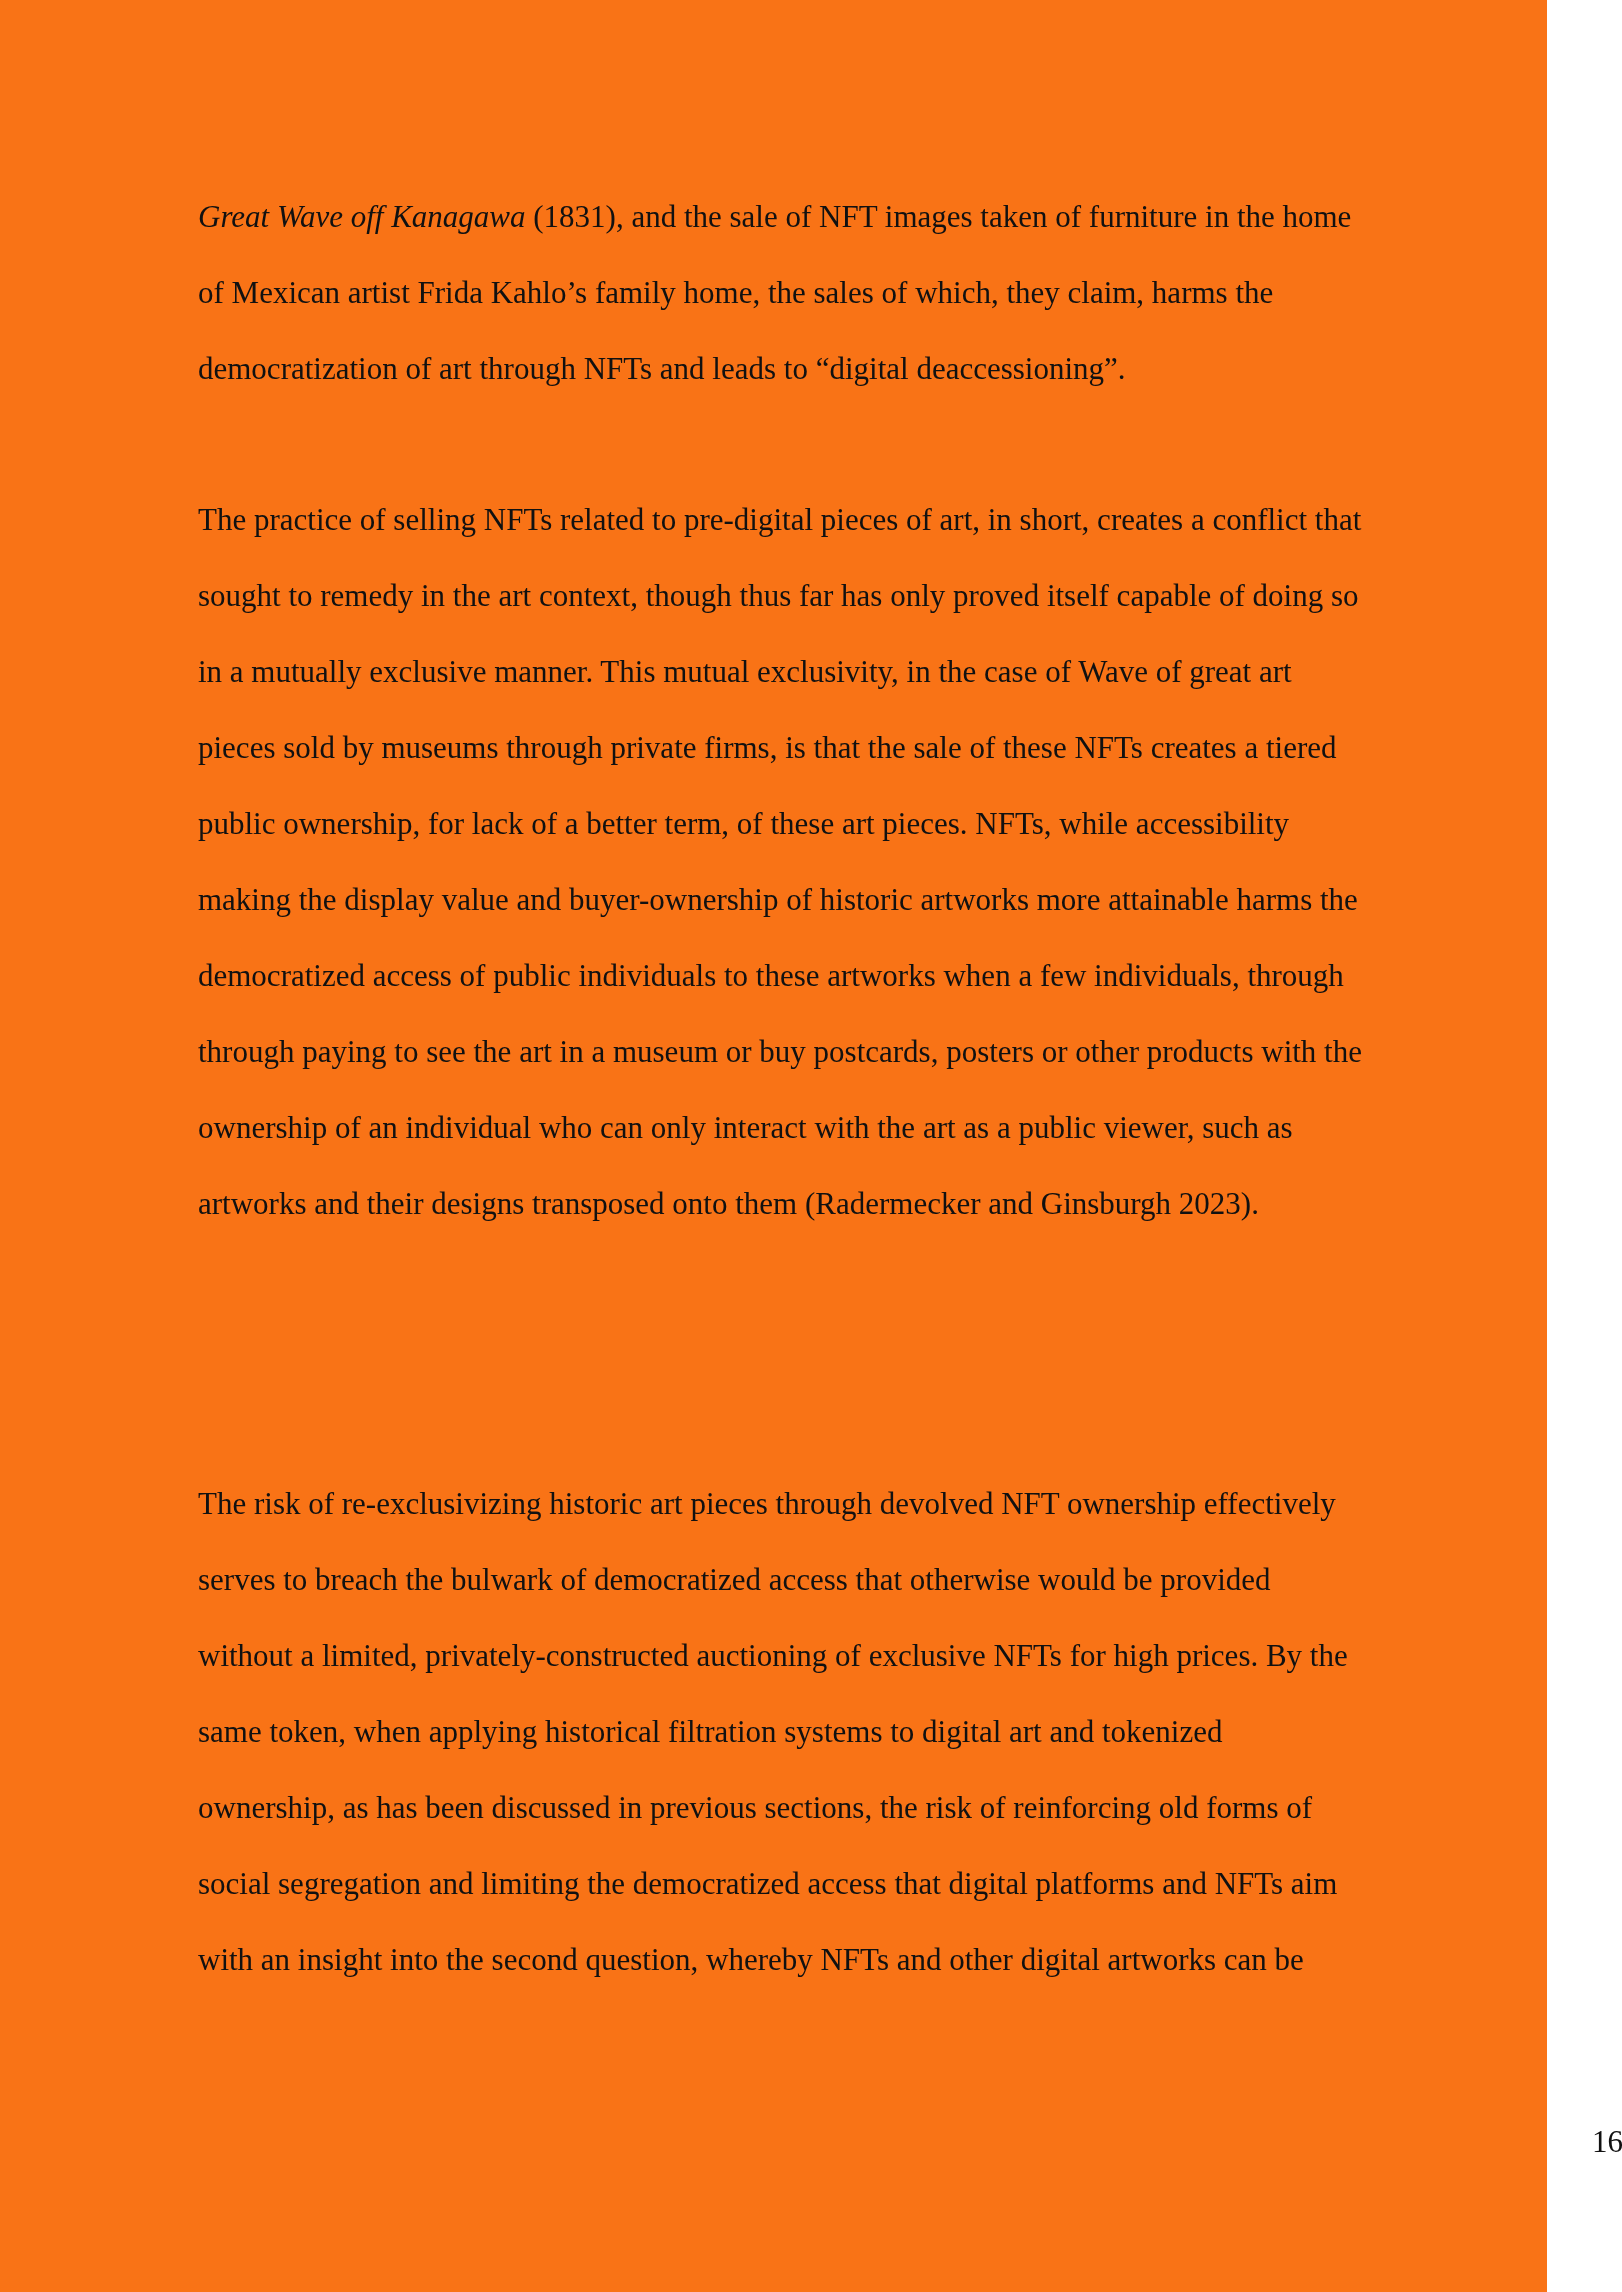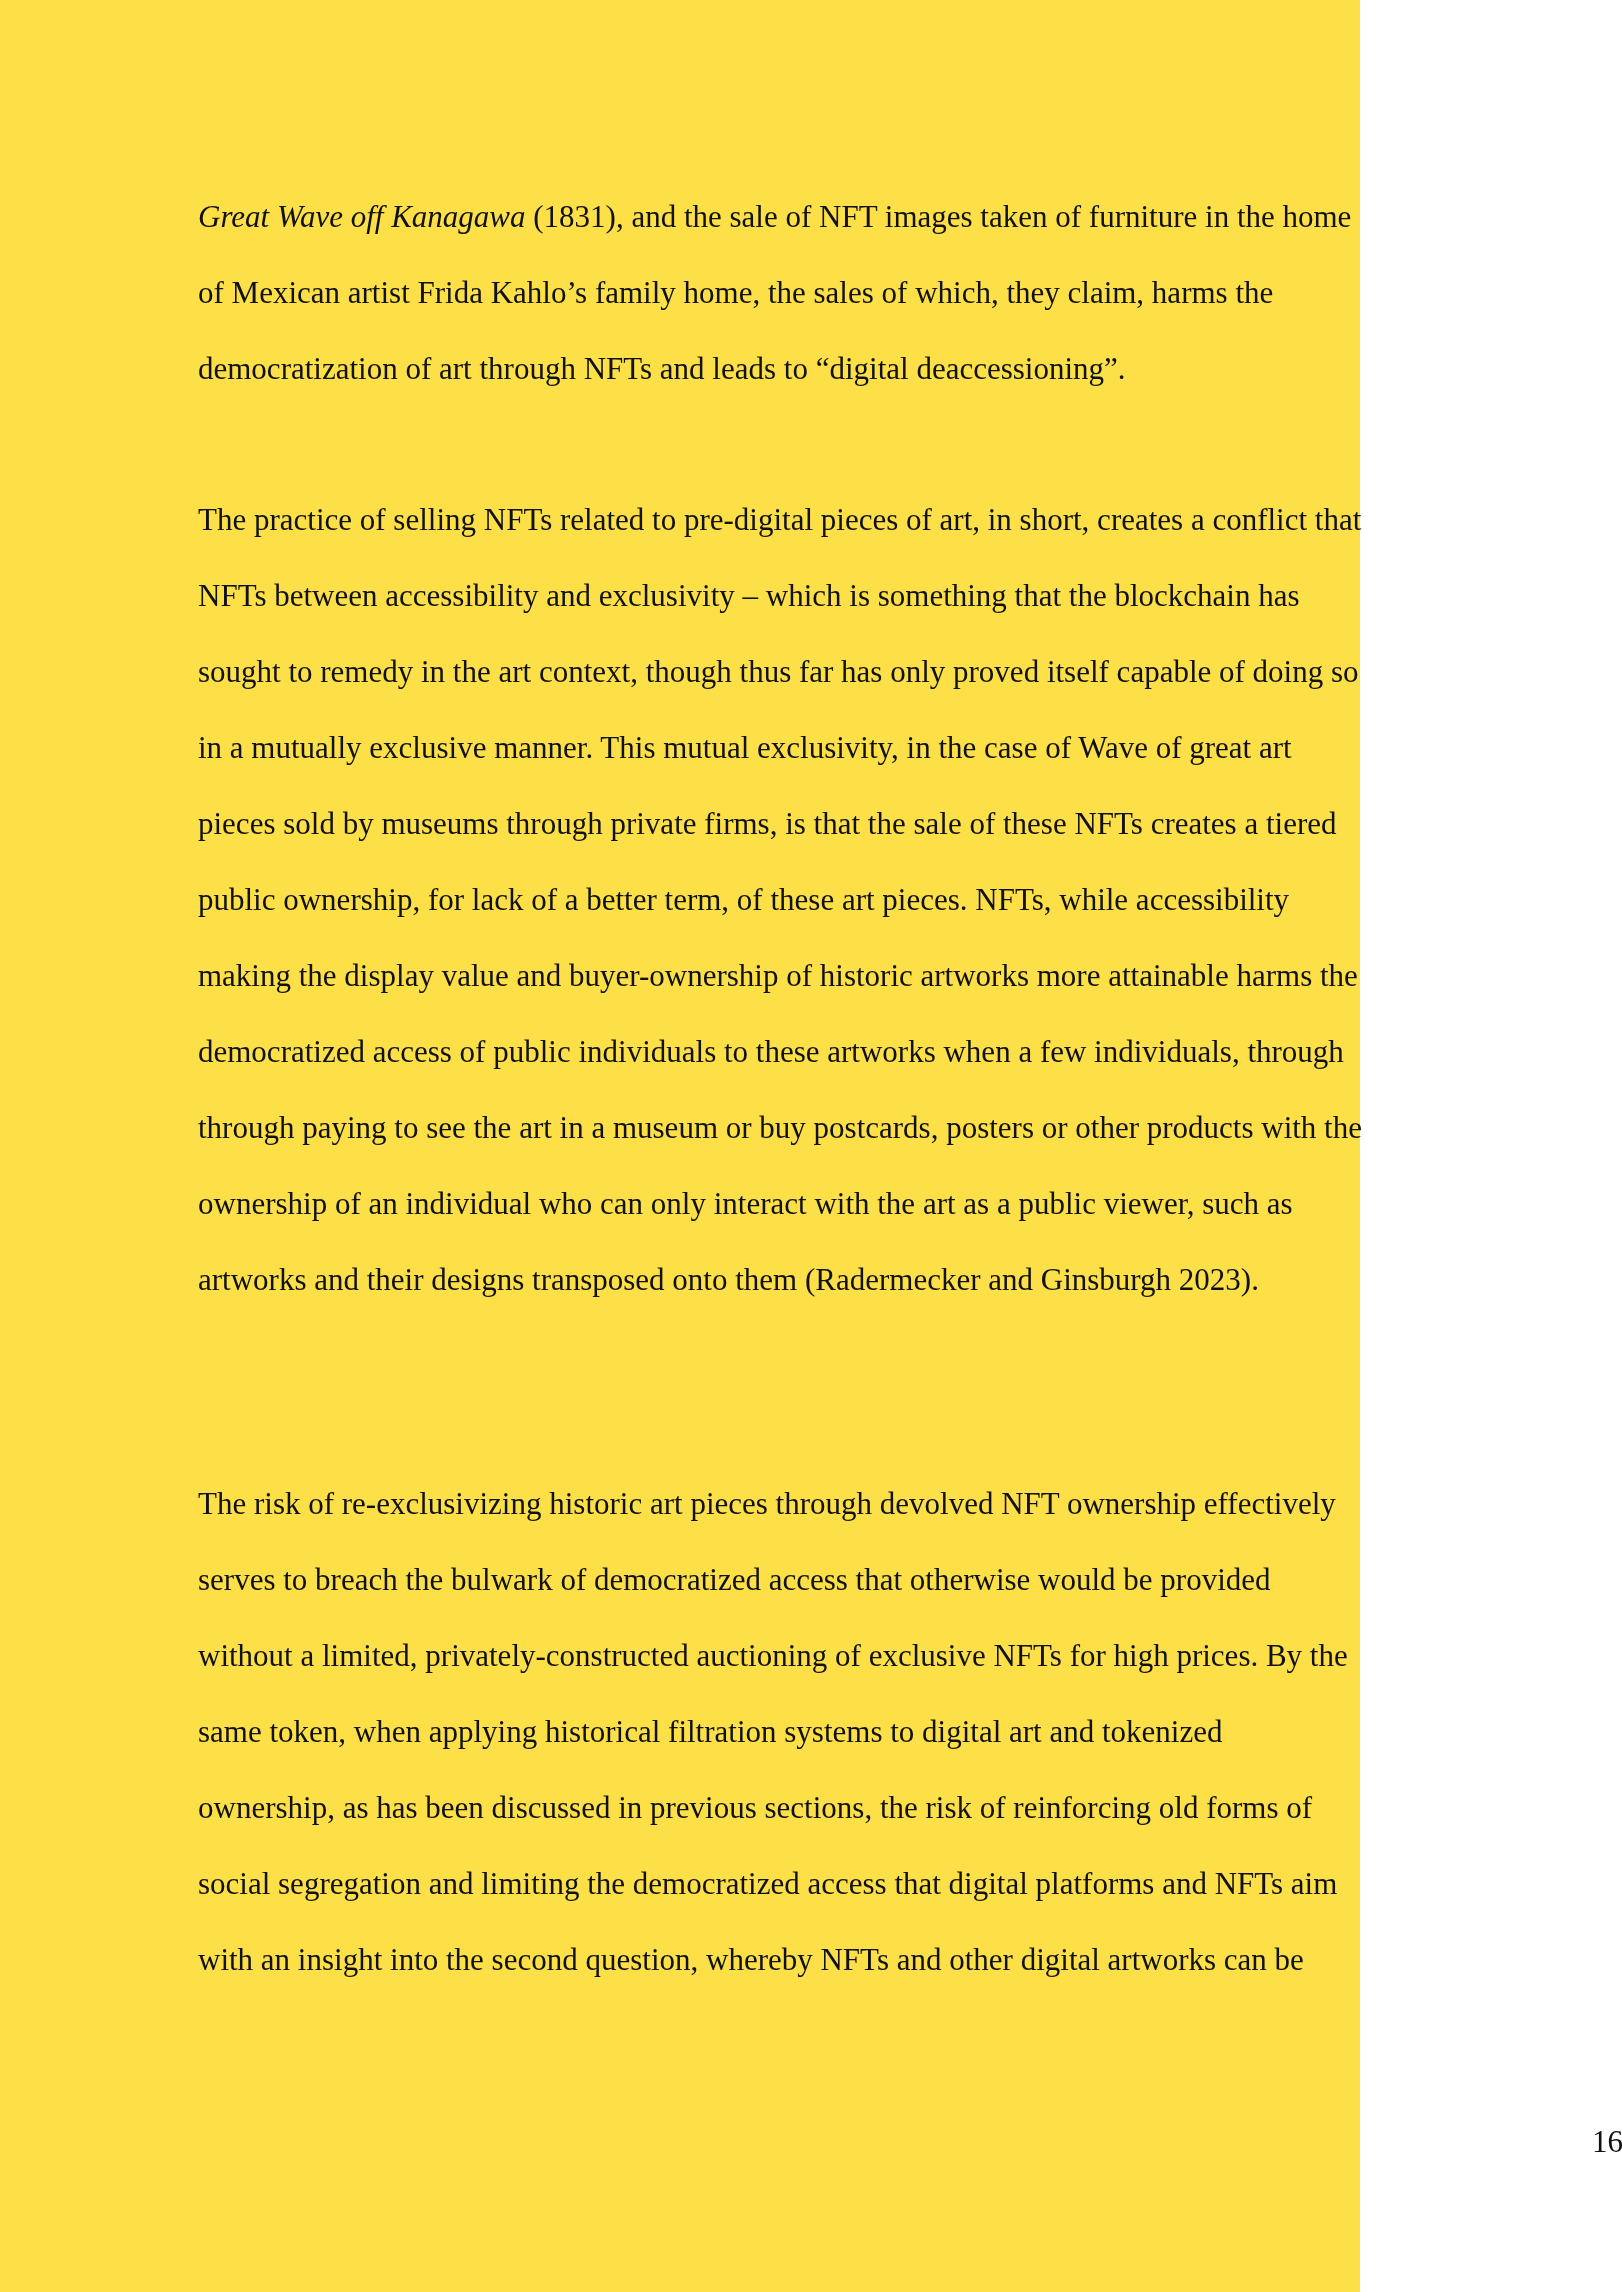--- a/index.html
+++ b/index.html
@@ -4,7 +4,7 @@
 <style>
   html, body { margin: 0; padding: 0; background: #ffffff; }
   body { width: 1623px; height: 2293px; position: relative; overflow: hidden; }
-  .page { position: absolute; left: 0; top: 0; width: 1360px; height: 2293px; background: #fde047; }
+  .page { position: absolute; left: 0; top: 0; width: 1547px; height: 2293px; background: #f97316; }
   .para { position: absolute; left: 198px; width: 1254px; }
   .line {
     display: block;

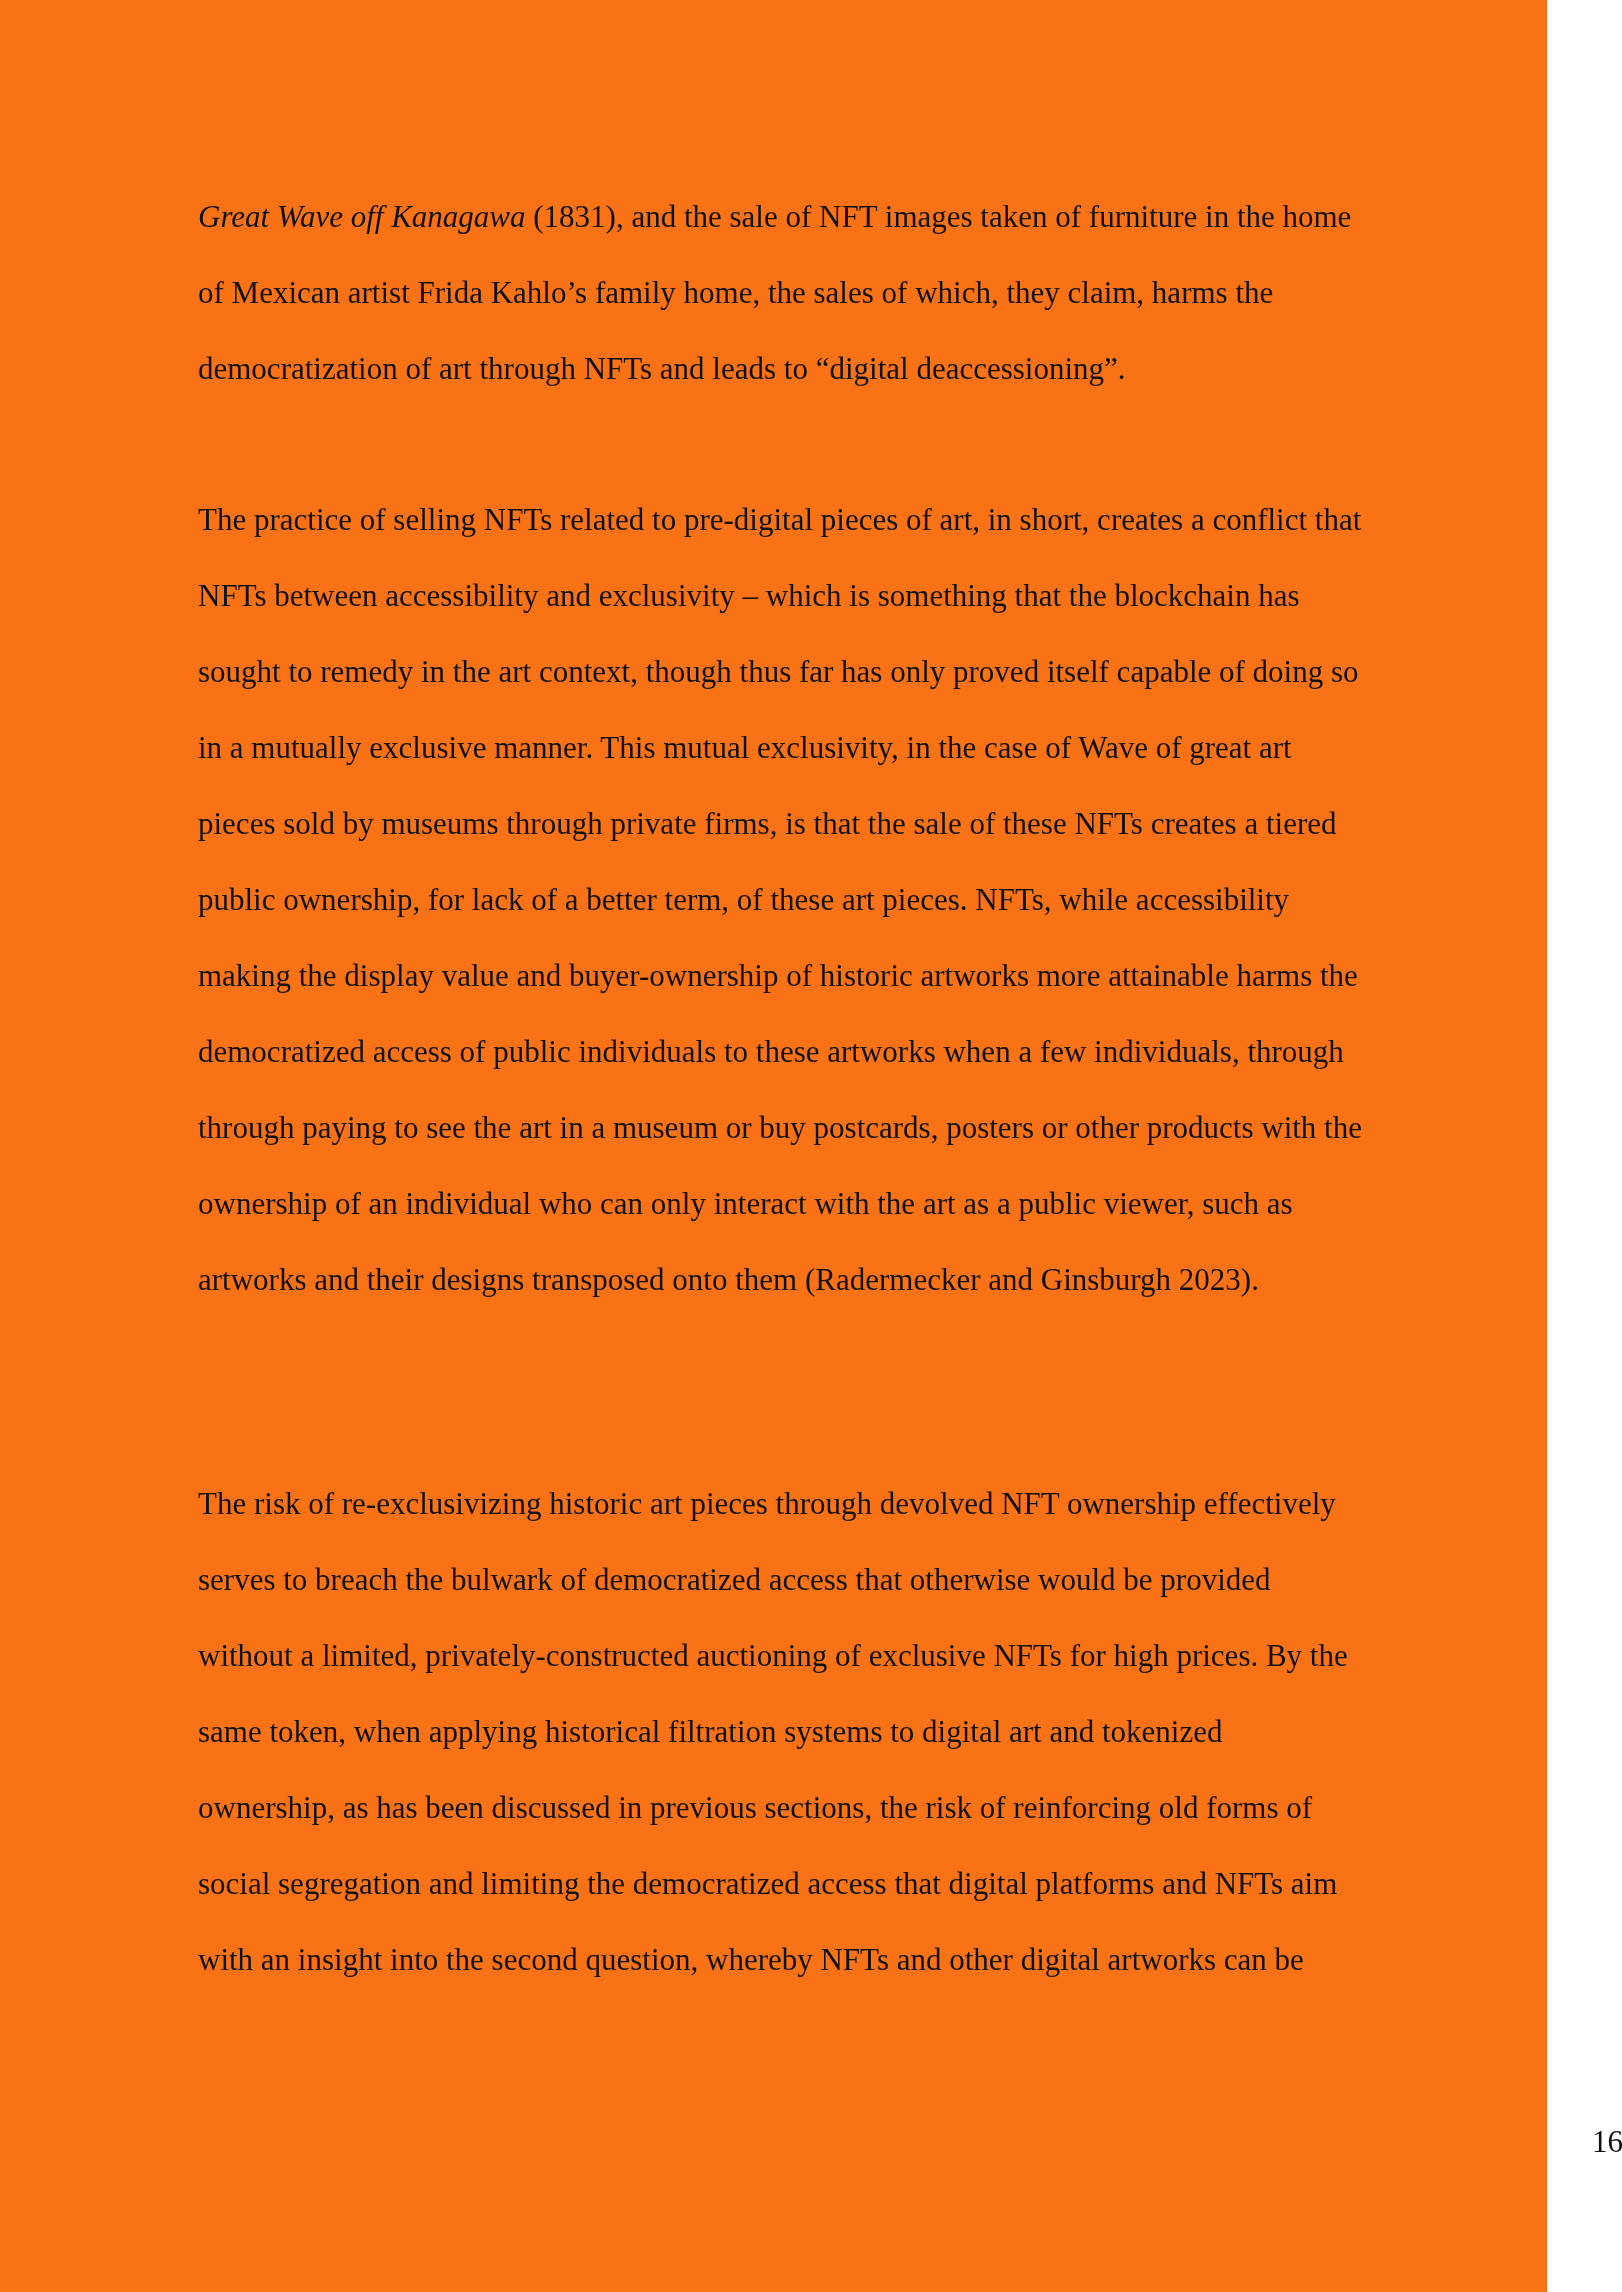--- a/index.html
+++ b/index.html
@@ -43,7 +43,6 @@
 
   <div class="para" id="p2">
     <span class="line">The practice of selling NFTs related to pre-digital pieces of art, in short, creates a conflict that</span>
-    <span class="line">NFTs between accessibility and exclusivity – which is something that the blockchain has</span>
     <span class="line">sought to remedy in the art context, though thus far has only proved itself capable of doing so</span>
     <span class="line">in a mutually exclusive manner. This mutual exclusivity, in the case of Wave of great art</span>
     <span class="line">pieces sold by museums through private firms, is that the sale of these NFTs creates a tiered</span>

